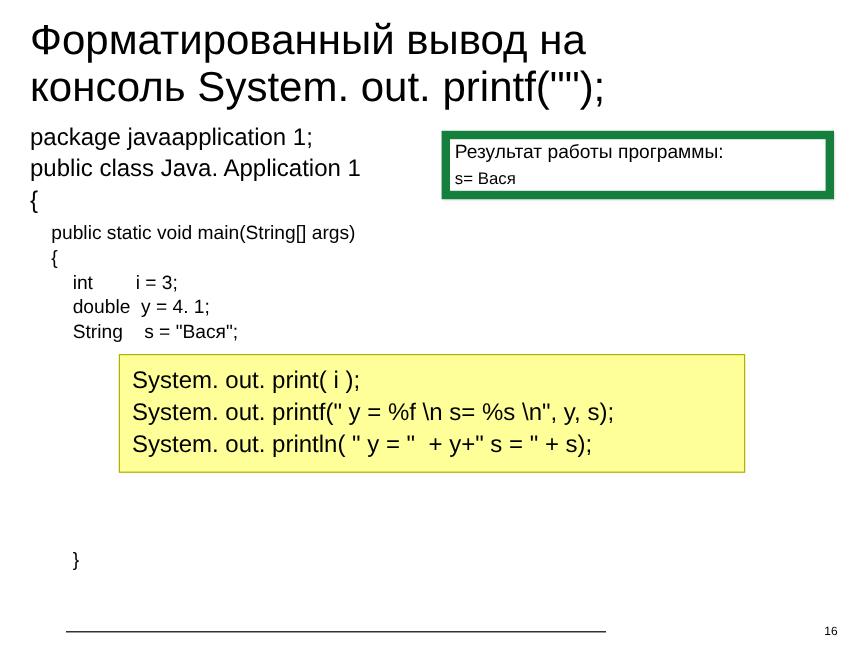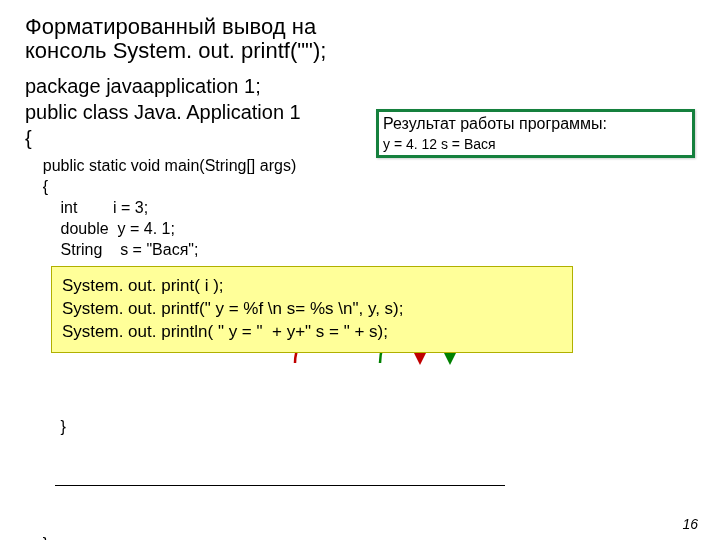--- a/index.html
+++ b/index.html
@@ -18,7 +18,7 @@
     height: 515px;
   }
   .title {
-    font-size: 22px;
+    font-size: 35px;
     font-weight: normal;
     margin: 0 0 10px 0;
     line-height: 1.1;

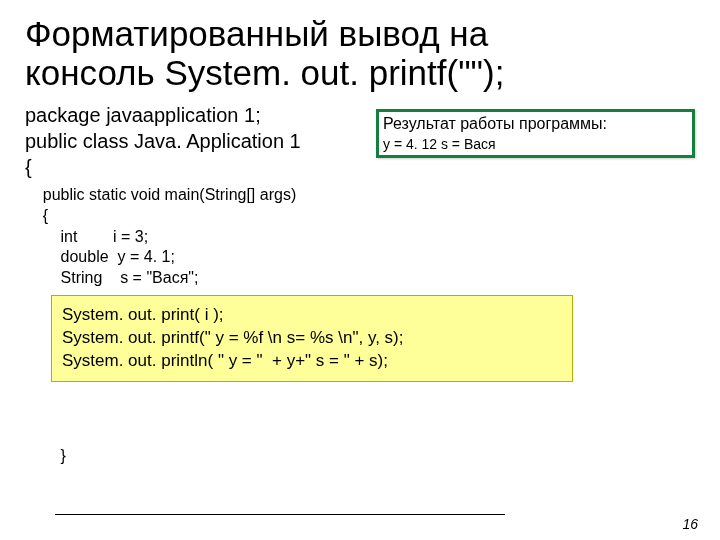--- a/index.html
+++ b/index.html
@@ -34,7 +34,7 @@
     top: 109px;
     right: 25px;
     width: 305px;
-    border: 3px solid #15803d;
+    border: 7px solid #15803d;
     background: #fff;
     font-size: 14px;
     padding: 2px 4px;

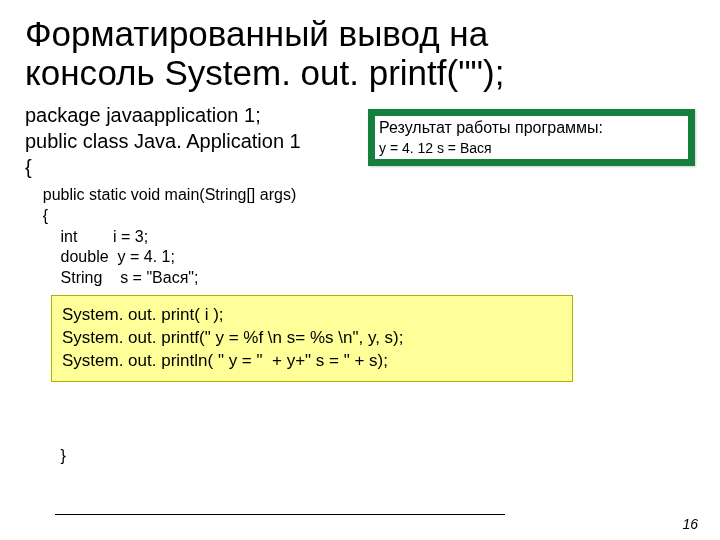--- a/index.html
+++ b/index.html
@@ -103,6 +103,7 @@
 
   <div class="result-box">
     <div class="hdr">Результат работы программы:</div>
+    <div> s= Вася</div>
     <div> y = 4. 12 s = Вася</div>
   </div>
 

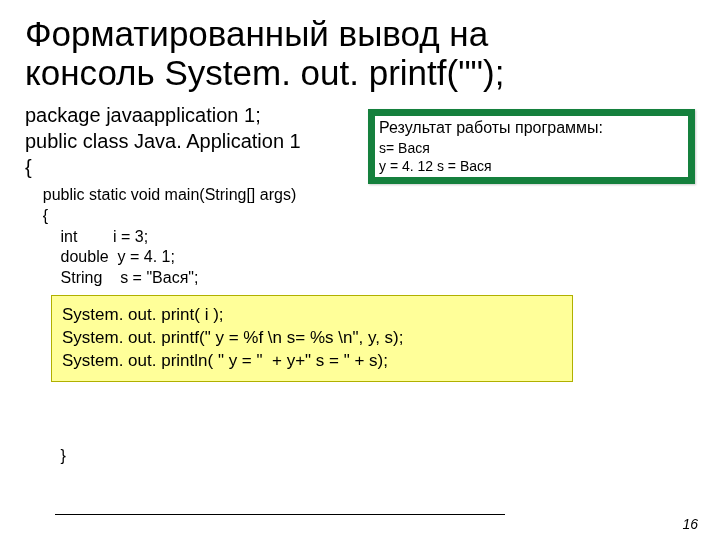--- a/index.html
+++ b/index.html
@@ -104,7 +104,6 @@
   <div class="result-box">
     <div class="hdr">Результат работы программы:</div>
     <div> s= Вася</div>
-    <div> y = 4. 12 s = Вася</div>
   </div>
 
   <div class="code-main">    public static void main(String[] args)

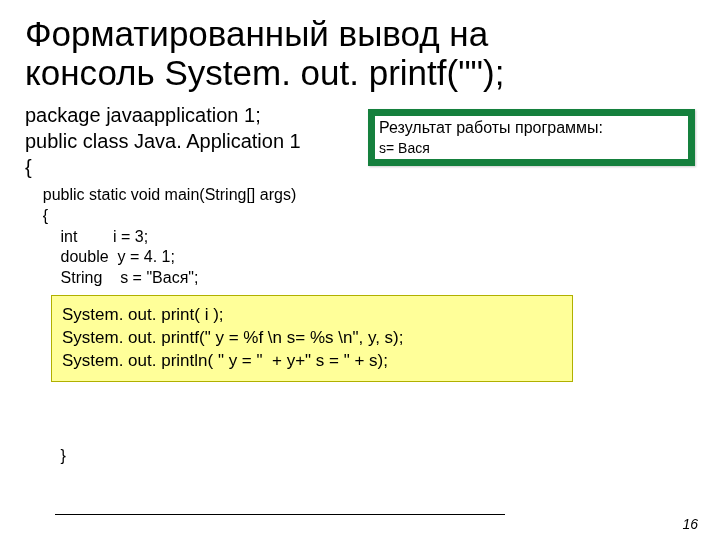--- a/index.html
+++ b/index.html
@@ -55,9 +55,9 @@
     background: #ffff99;
     border: 1px solid #b0b000;
     padding: 8px 10px;
-    margin: 6px 0 0 26px;
+    margin: 6px 0 0 74px;
     width: 500px;
-    font-size: 17px;
+    font-size: 20px;
     line-height: 1.35;
     white-space: pre;
     position: relative;

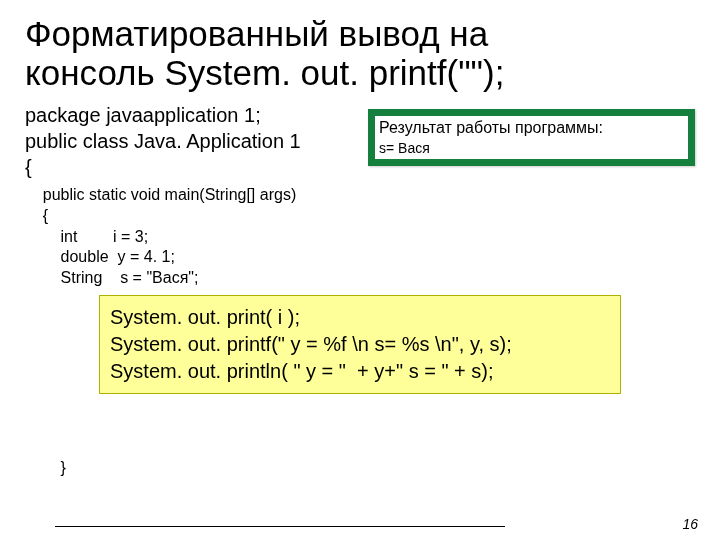--- a/index.html
+++ b/index.html
@@ -79,8 +79,7 @@
     position: absolute;
     bottom: 8px;
     right: 22px;
-    font-size: 14px;
-    font-style: italic;
+    font-size: 10px;
   }
   .arrows {
     position: absolute;

